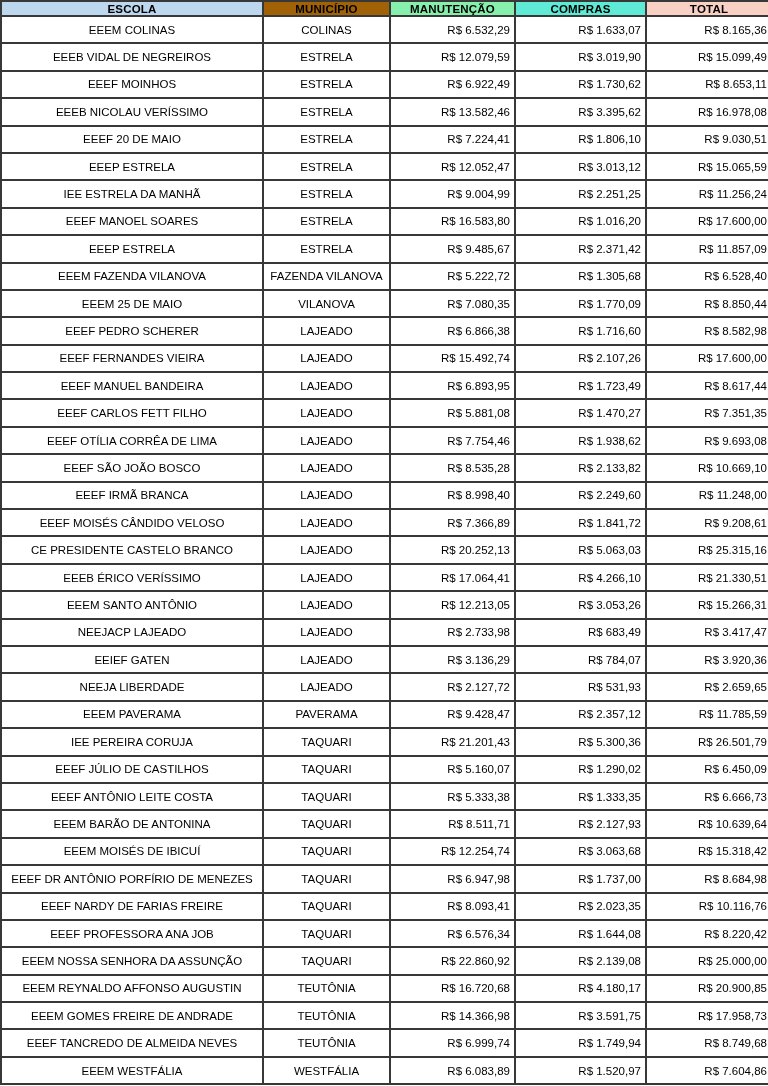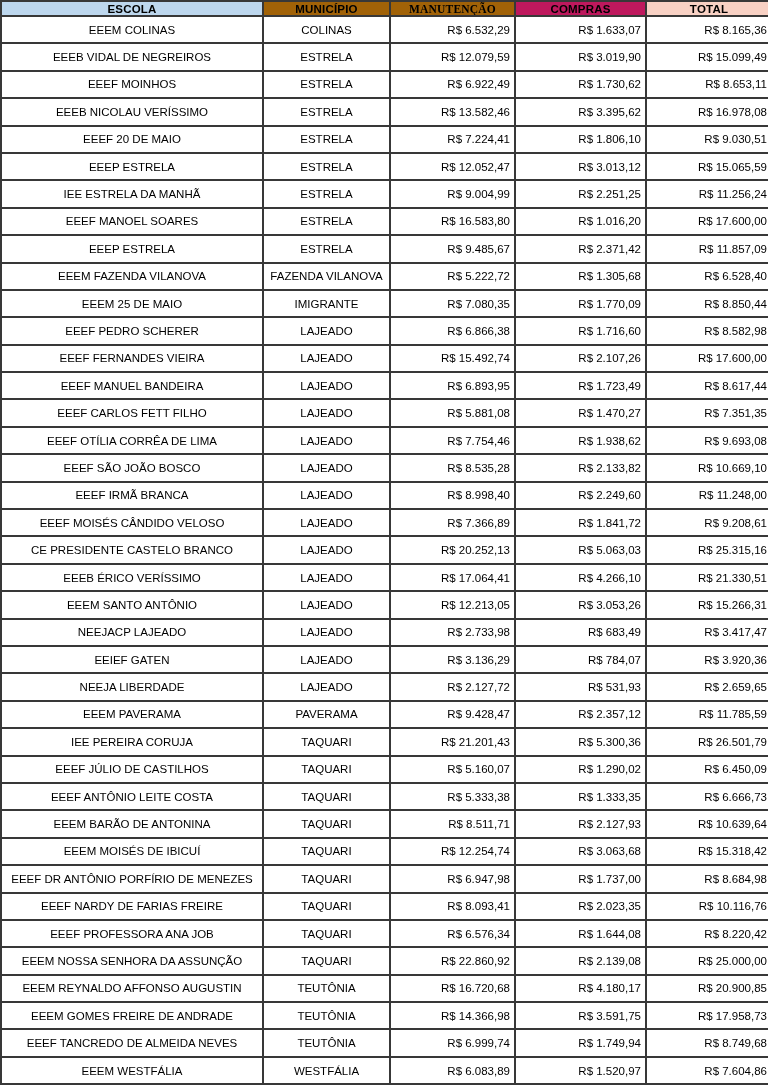--- a/index.html
+++ b/index.html
@@ -71,7 +71,7 @@
       <tr>
         <th style="background: rgb(189, 215, 238);">ESCOLA</th>
         <th style="background: #a16207;">MUNICÍPIO</th>
-        <th style="background: #a16207; font-family: Liberation Serif, serif;">MANUTENÇÃO</th>
+        <th style="background: #86efac;">MANUTENÇÃO</th>
         <th style="background: #be185d;">COMPRAS</th>
         <th style="background: rgb(248, 209, 196);">TOTAL</th>
       </tr>

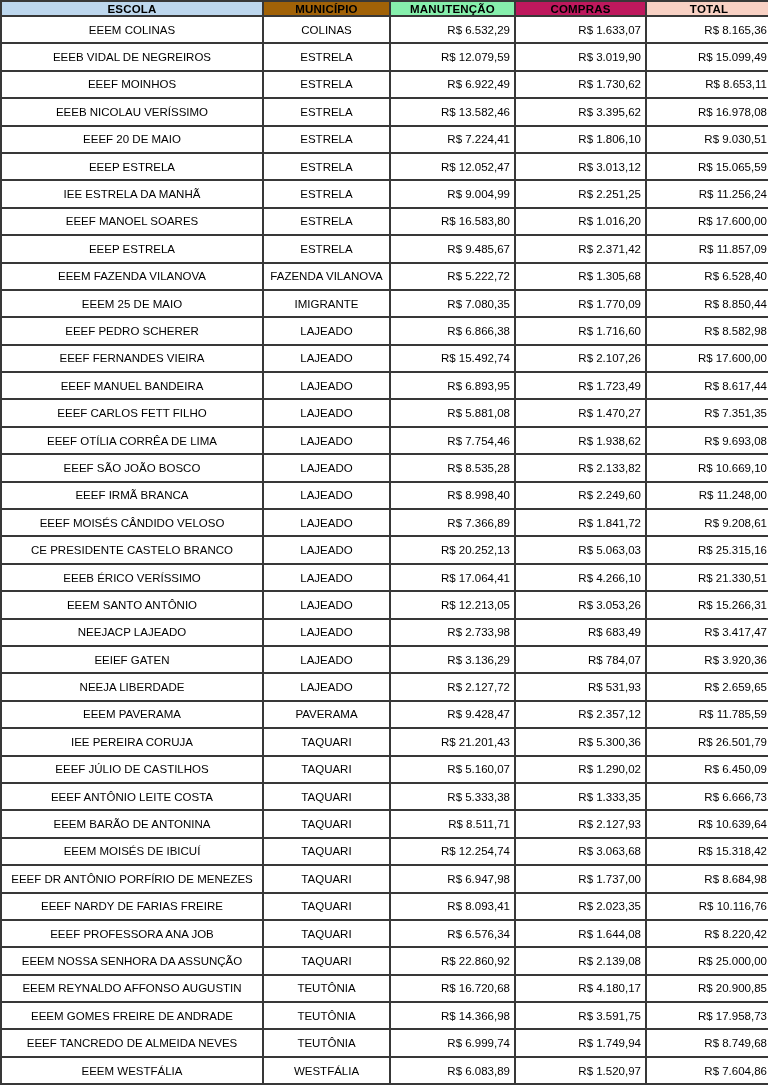--- a/index.html
+++ b/index.html
@@ -72,7 +72,7 @@
         <th style="background: rgb(189, 215, 238);">ESCOLA</th>
         <th style="background: #a16207;">MUNICÍPIO</th>
         <th style="background: #86efac;">MANUTENÇÃO</th>
-        <th style="background: #be185d;">COMPRAS</th>
+        <th style="background: #5eead4;">COMPRAS</th>
         <th style="background: rgb(248, 209, 196);">TOTAL</th>
       </tr>
     </thead>

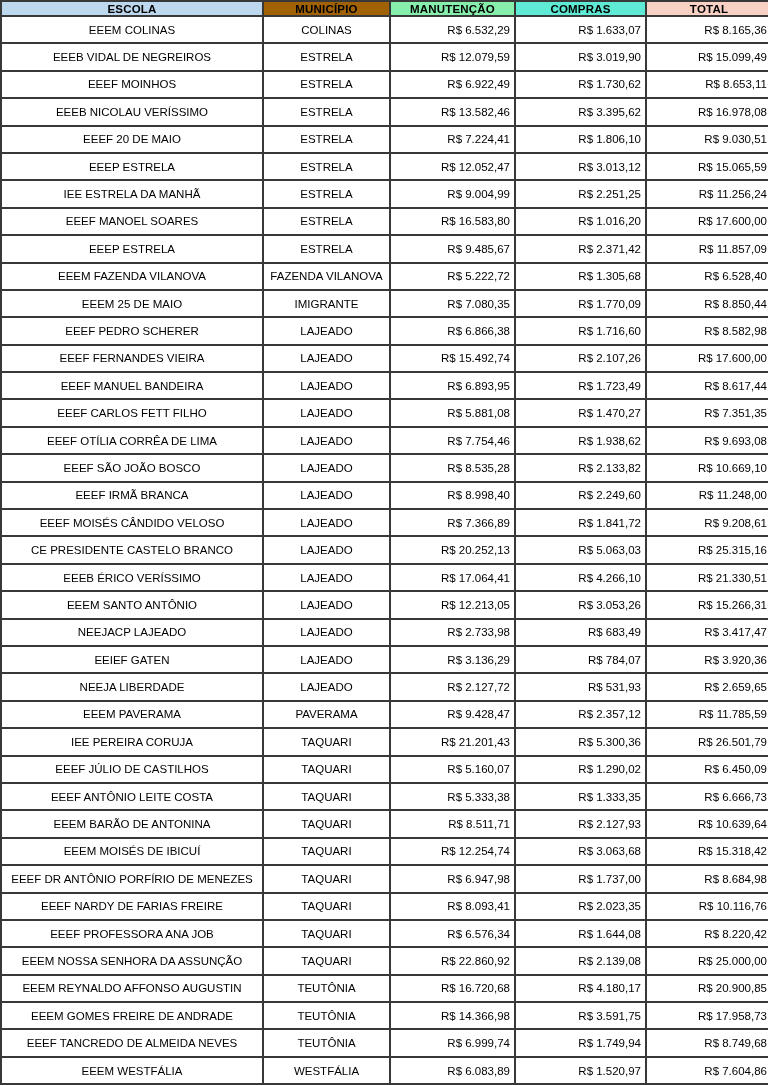--- a/index.html
+++ b/index.html
@@ -149,7 +149,7 @@
   </tr>
         <tr>
     <td>EEEM 25 DE MAIO</td>
-    <td>IMIGRANTE</td>
+    <td>VILANOVA</td>
     <td class="money">R$ 7.080,35</td>
     <td class="money">R$ 1.770,09</td>
     <td class="money">R$ 8.850,44</td>

